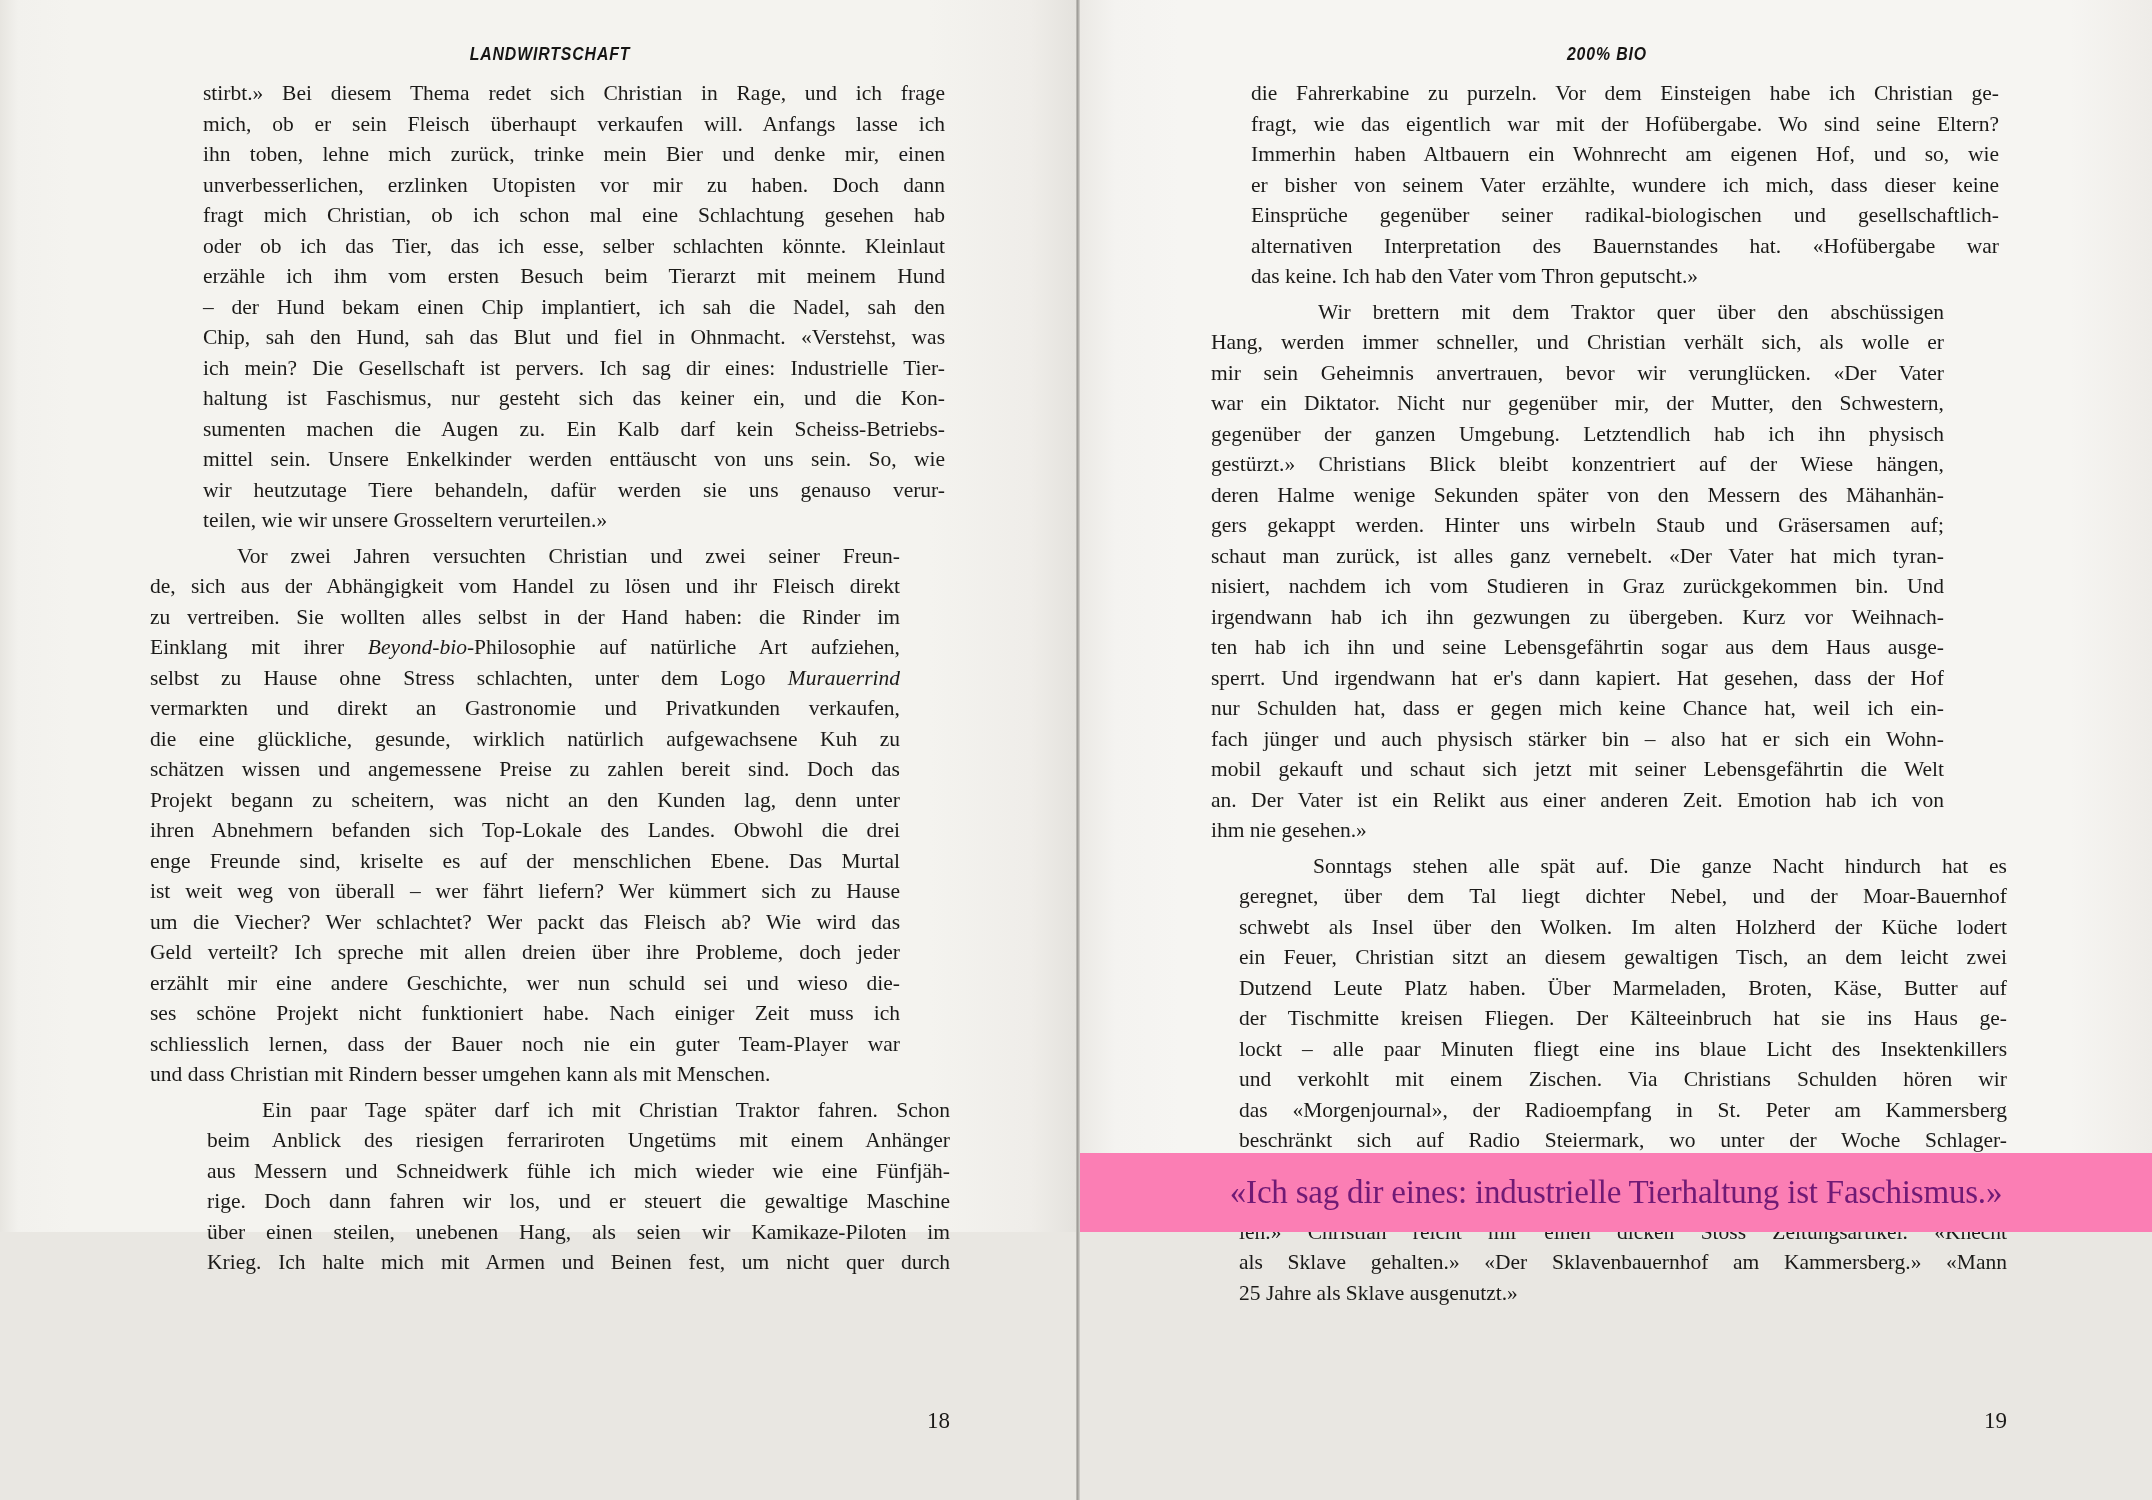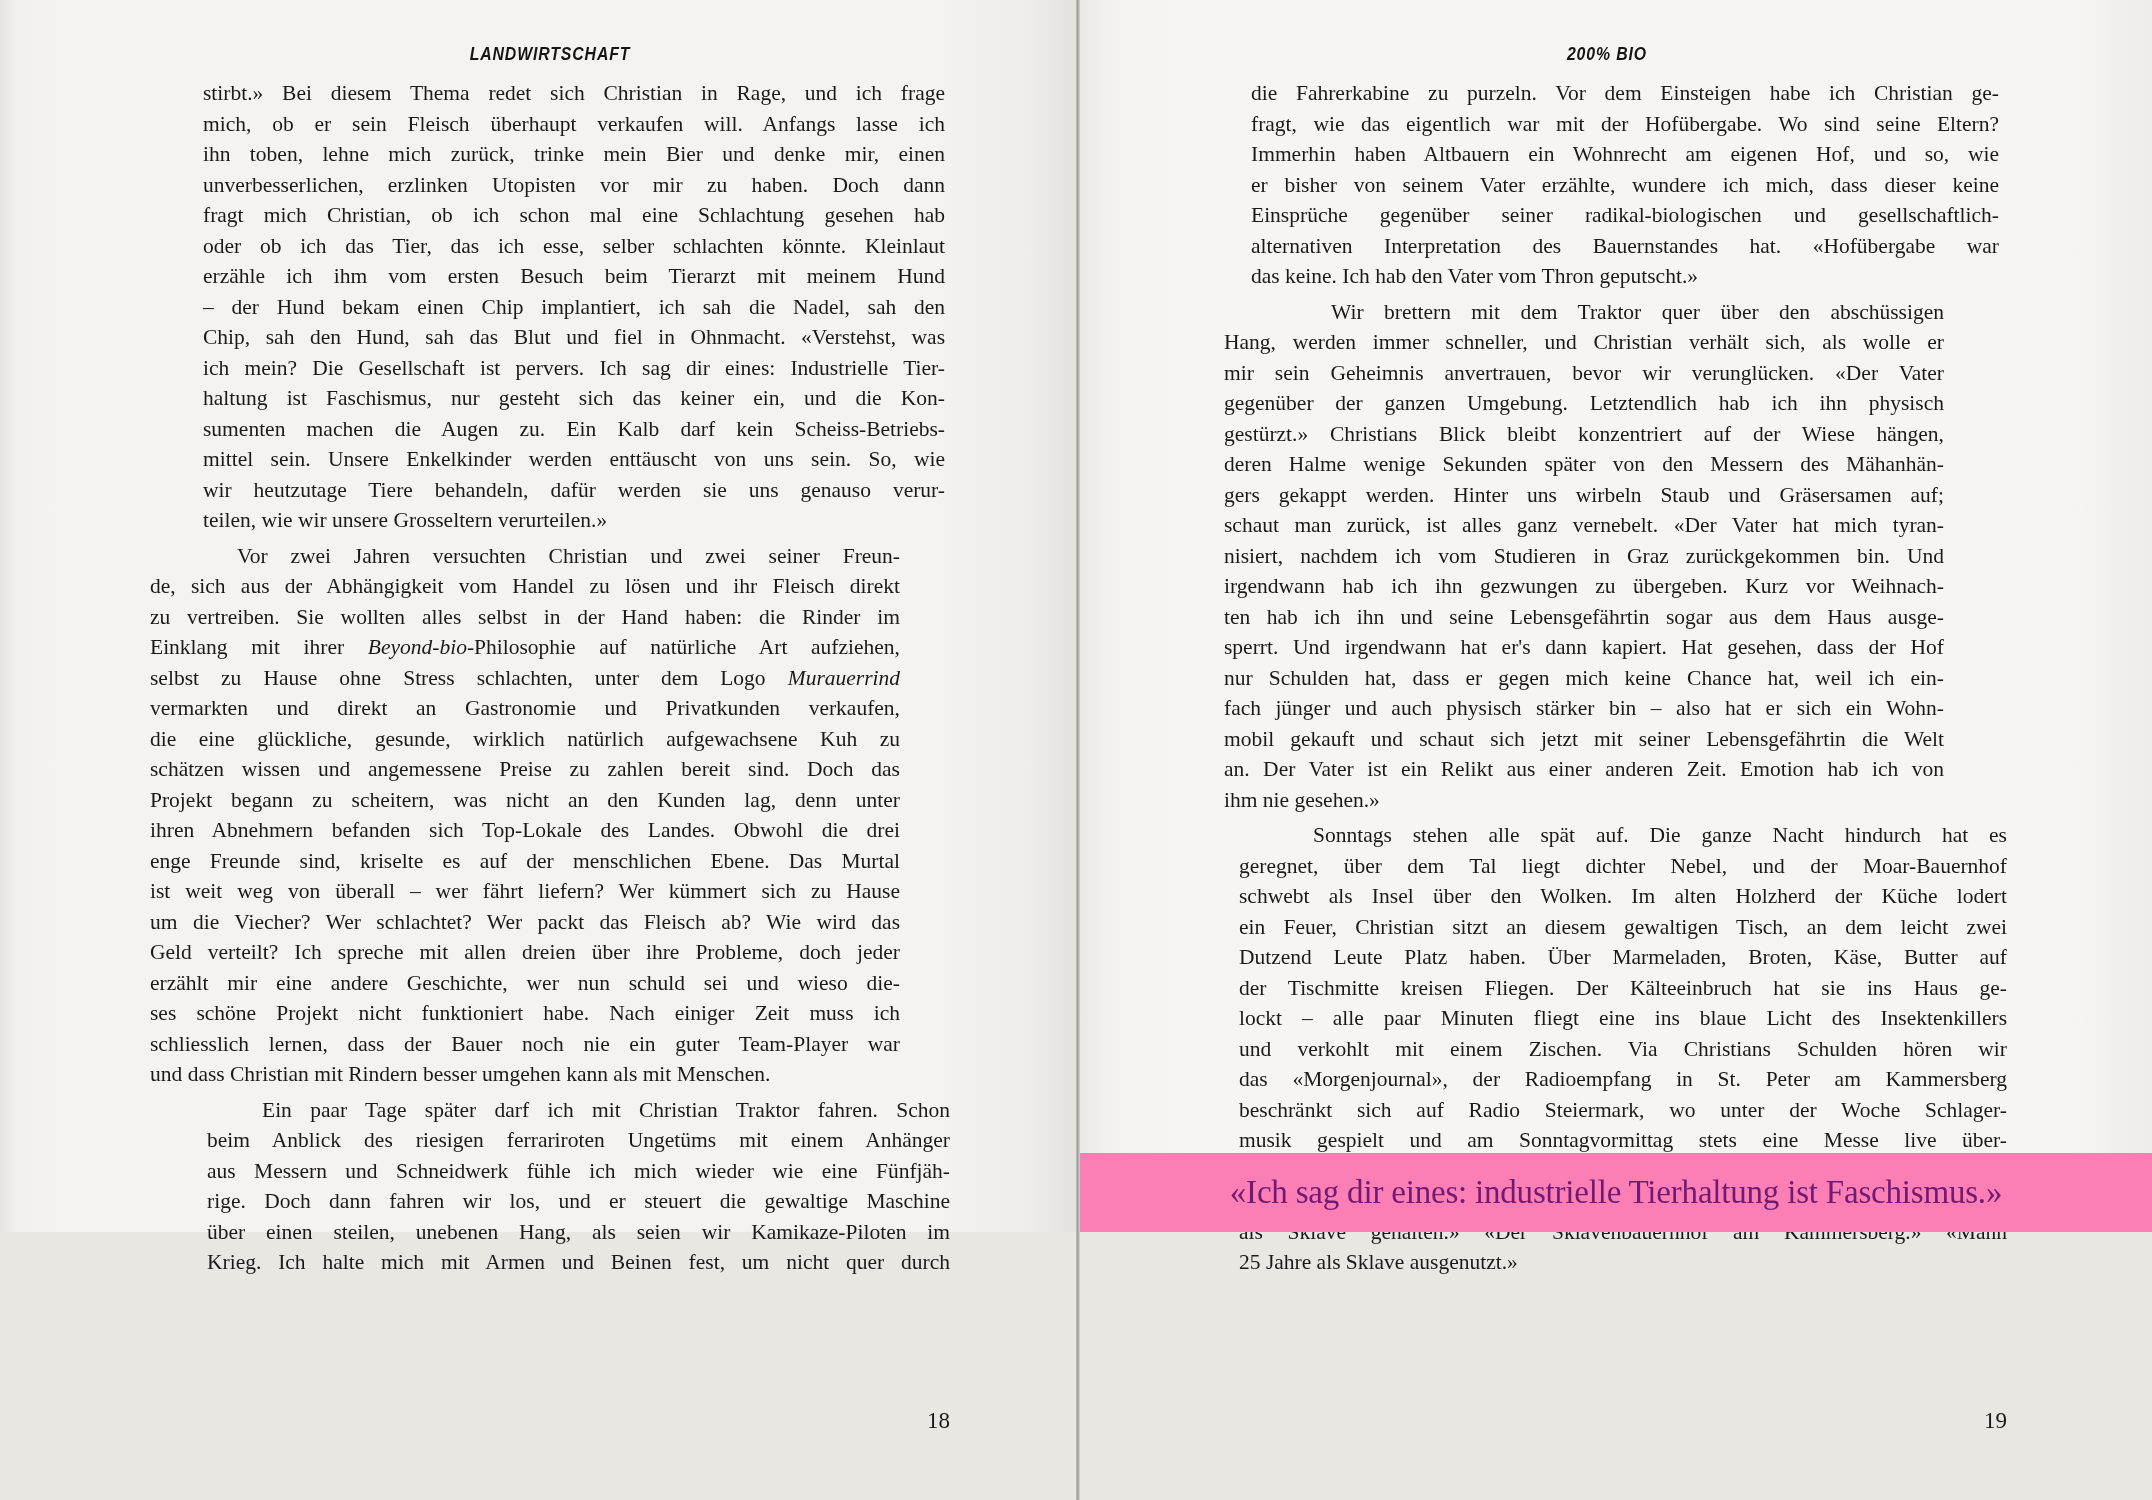--- a/index.html
+++ b/index.html
@@ -42,7 +42,7 @@
   .page-left .para1 { margin-left: 0;    margin-right: 50px; --fi: 87px; }
   .page-left .para2 { margin-left: 57px; margin-right: 0;    --fi: 55px; }
   .page-right .para0 { margin-left: 44px; margin-right: 8px; }
-  .page-right .para1 { margin-left: 17px;    margin-right: 63px; --fi: 107px; }
+  .page-right .para1 { margin-left: 4px;    margin-right: 63px; --fi: 107px; }
   .page-right .para2 { margin-left: 32px; margin-right: 0;    --fi: 74px; }
 
   .line {

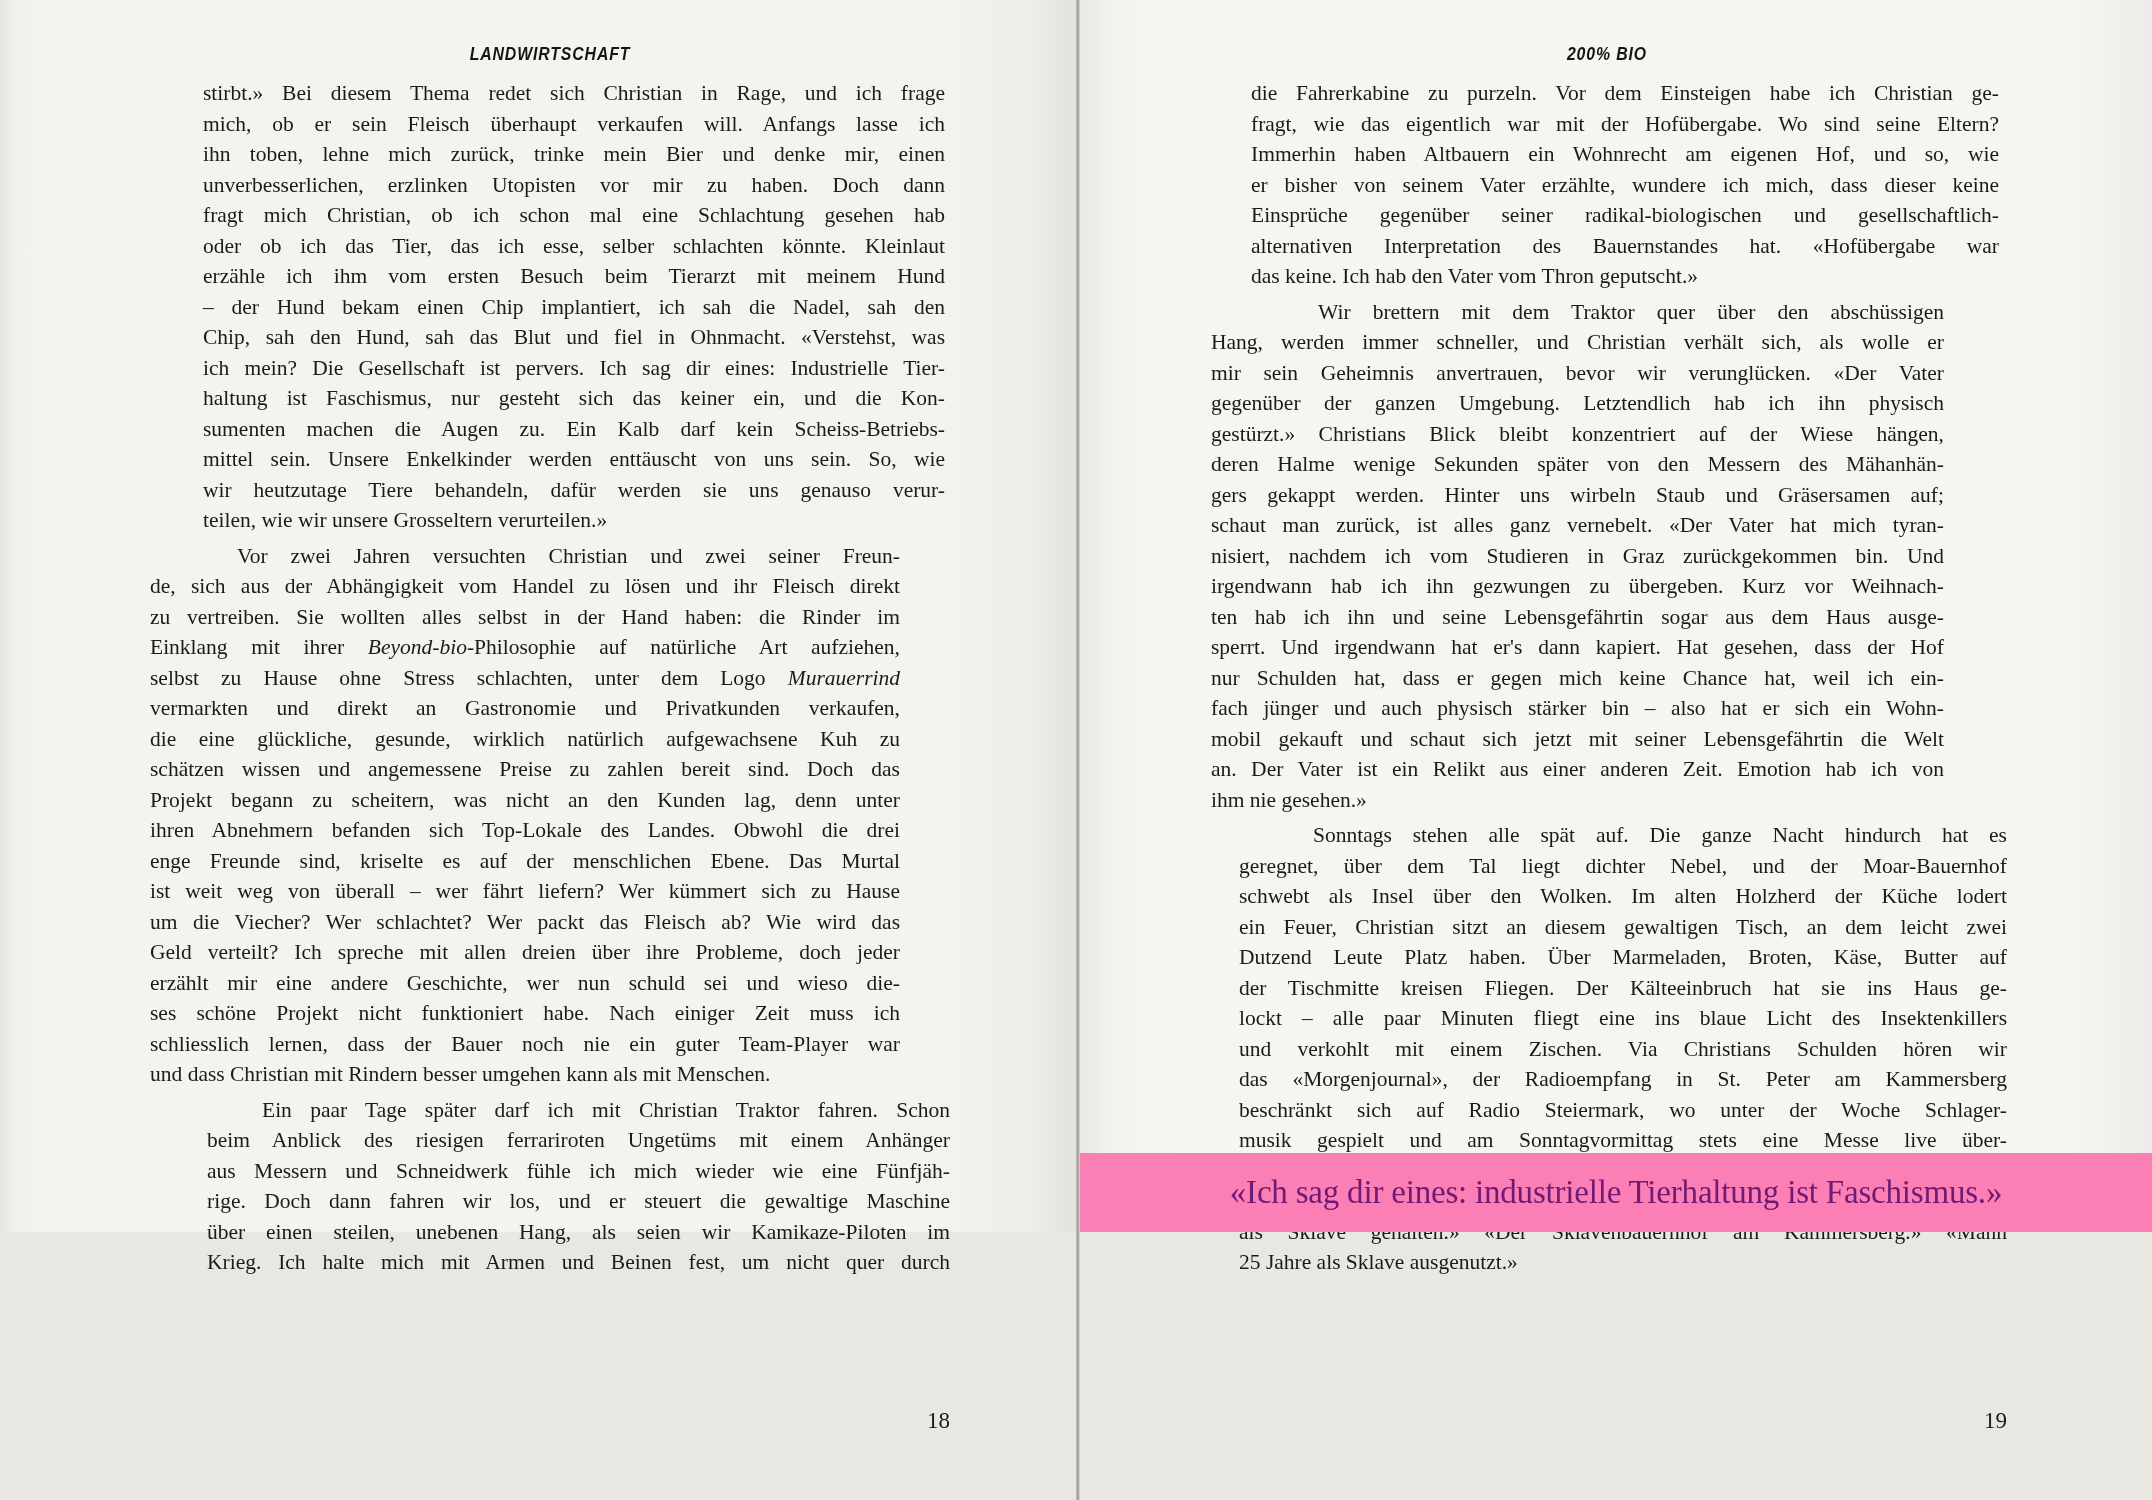--- a/index.html
+++ b/index.html
@@ -144,6 +144,7 @@
           <div class="line">Wir brettern mit dem Traktor quer über den abschüssigen</div>
           <div class="line">Hang, werden immer schneller, und Christian verhält sich, als wolle er</div>
           <div class="line">mir sein Geheimnis anvertrauen, bevor wir verunglücken. «Der Vater</div>
+          <div class="line">war ein Diktator. Nicht nur gegenüber mir, der Mutter, den Schwestern,</div>
           <div class="line">gegenüber der ganzen Umgebung. Letztendlich hab ich ihn physisch</div>
           <div class="line">gestürzt.» Christians Blick bleibt konzentriert auf der Wiese hängen,</div>
           <div class="line">deren Halme wenige Sekunden später von den Messern des Mähanhän-</div>

